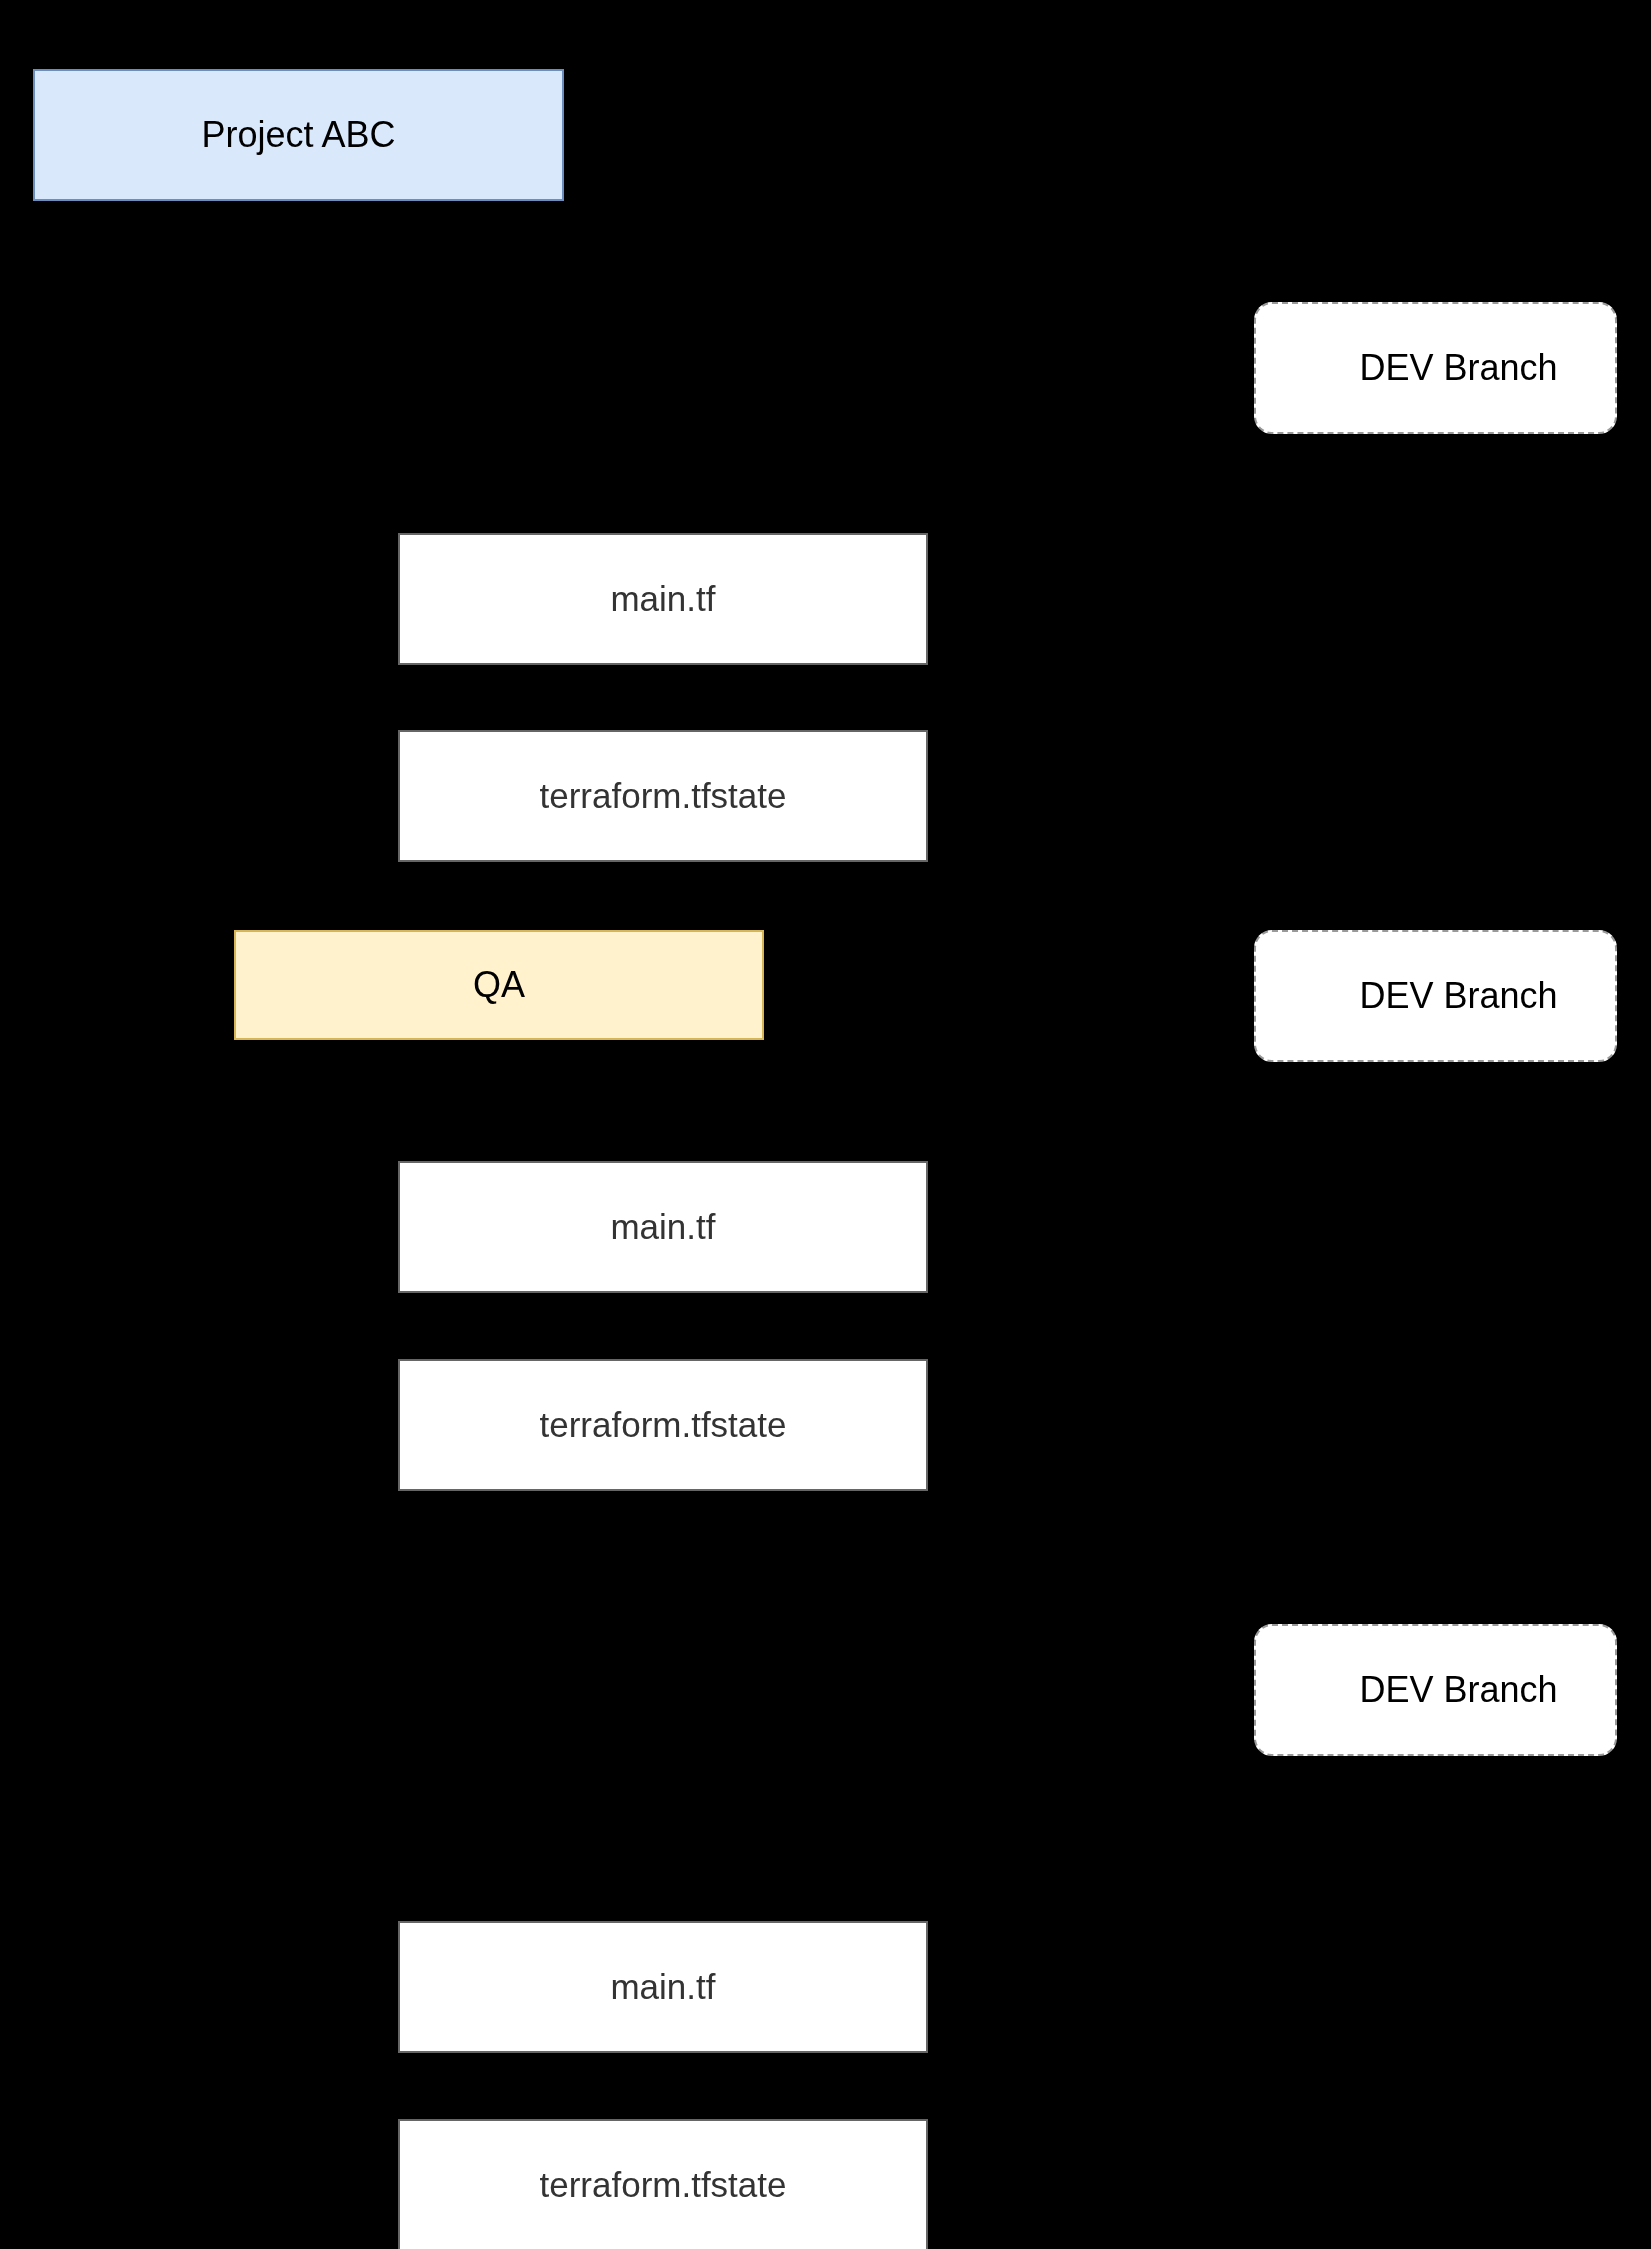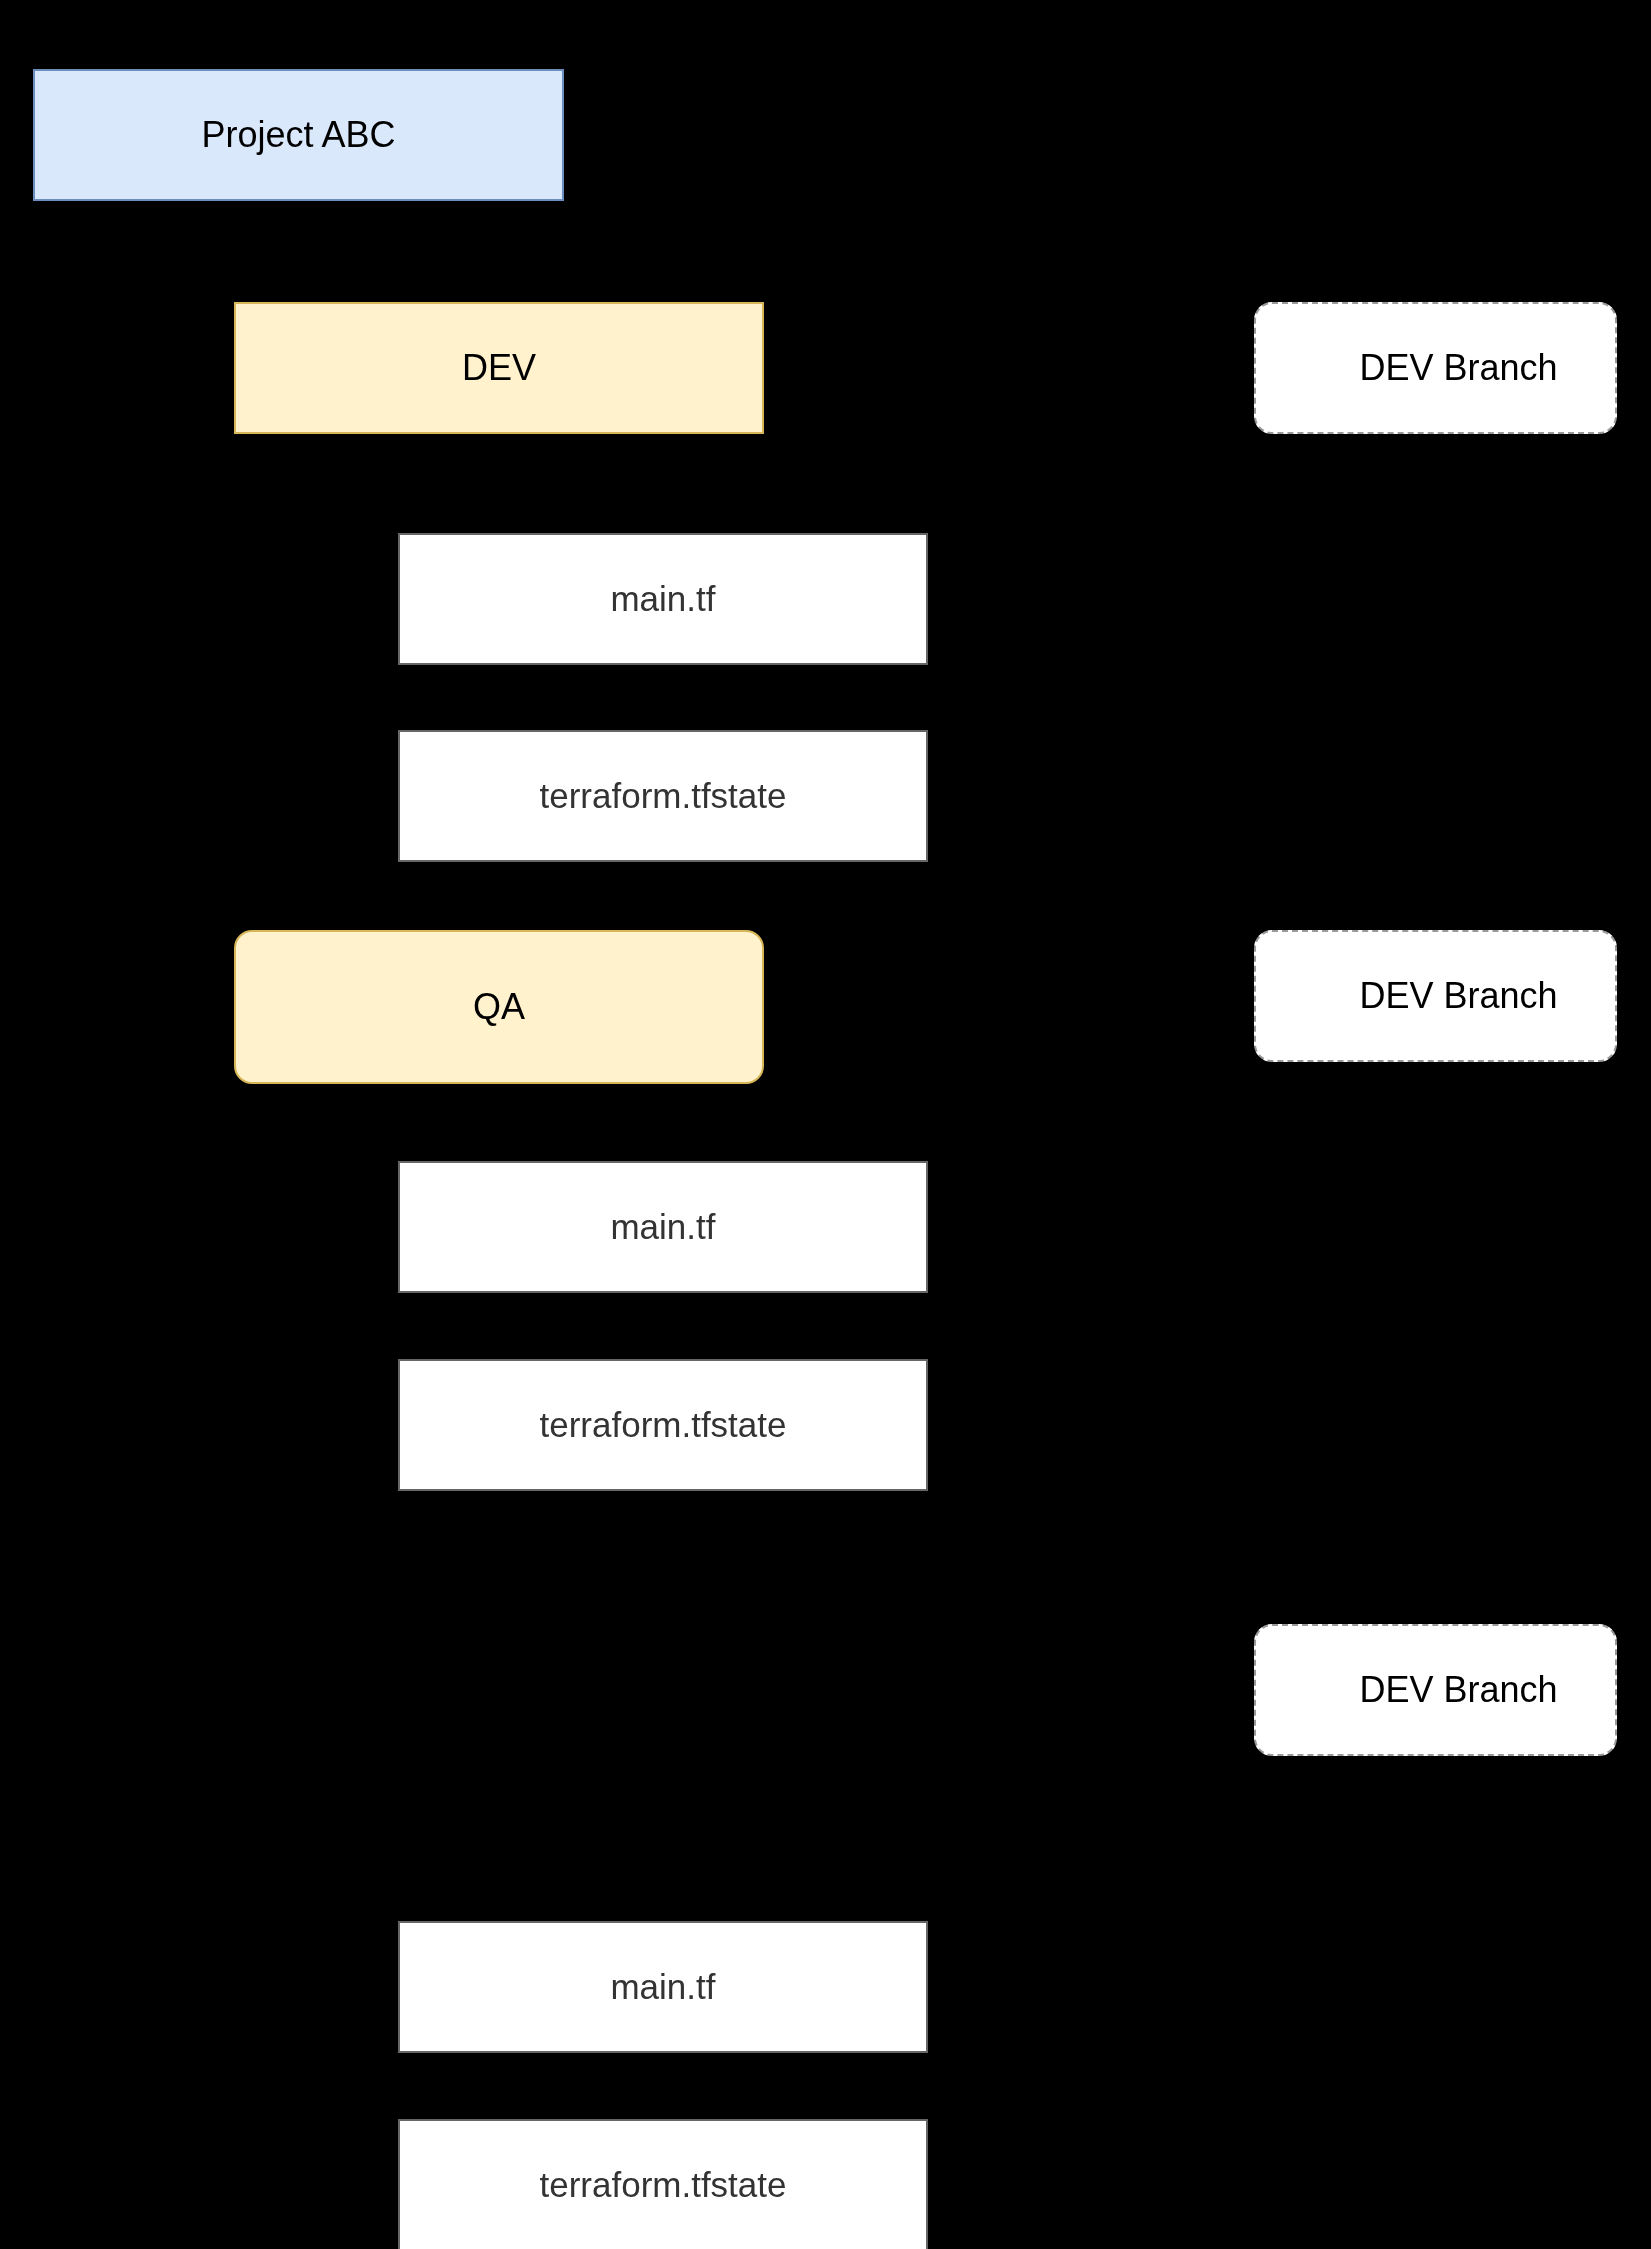--- a/index.html
+++ b/index.html
@@ -111,9 +111,6 @@
     <span>Project ABC</span>
   </div>
 
-  <div class="node node-env" style="left:234px; top:266px; width:530px; height:132px;">
-    <span>DEV</span>
-  </div>
 
   <div class="node node-branch" style="left:1254px; top:266px; width:363px; height:132px;">
     <span>DEV Branch</span>

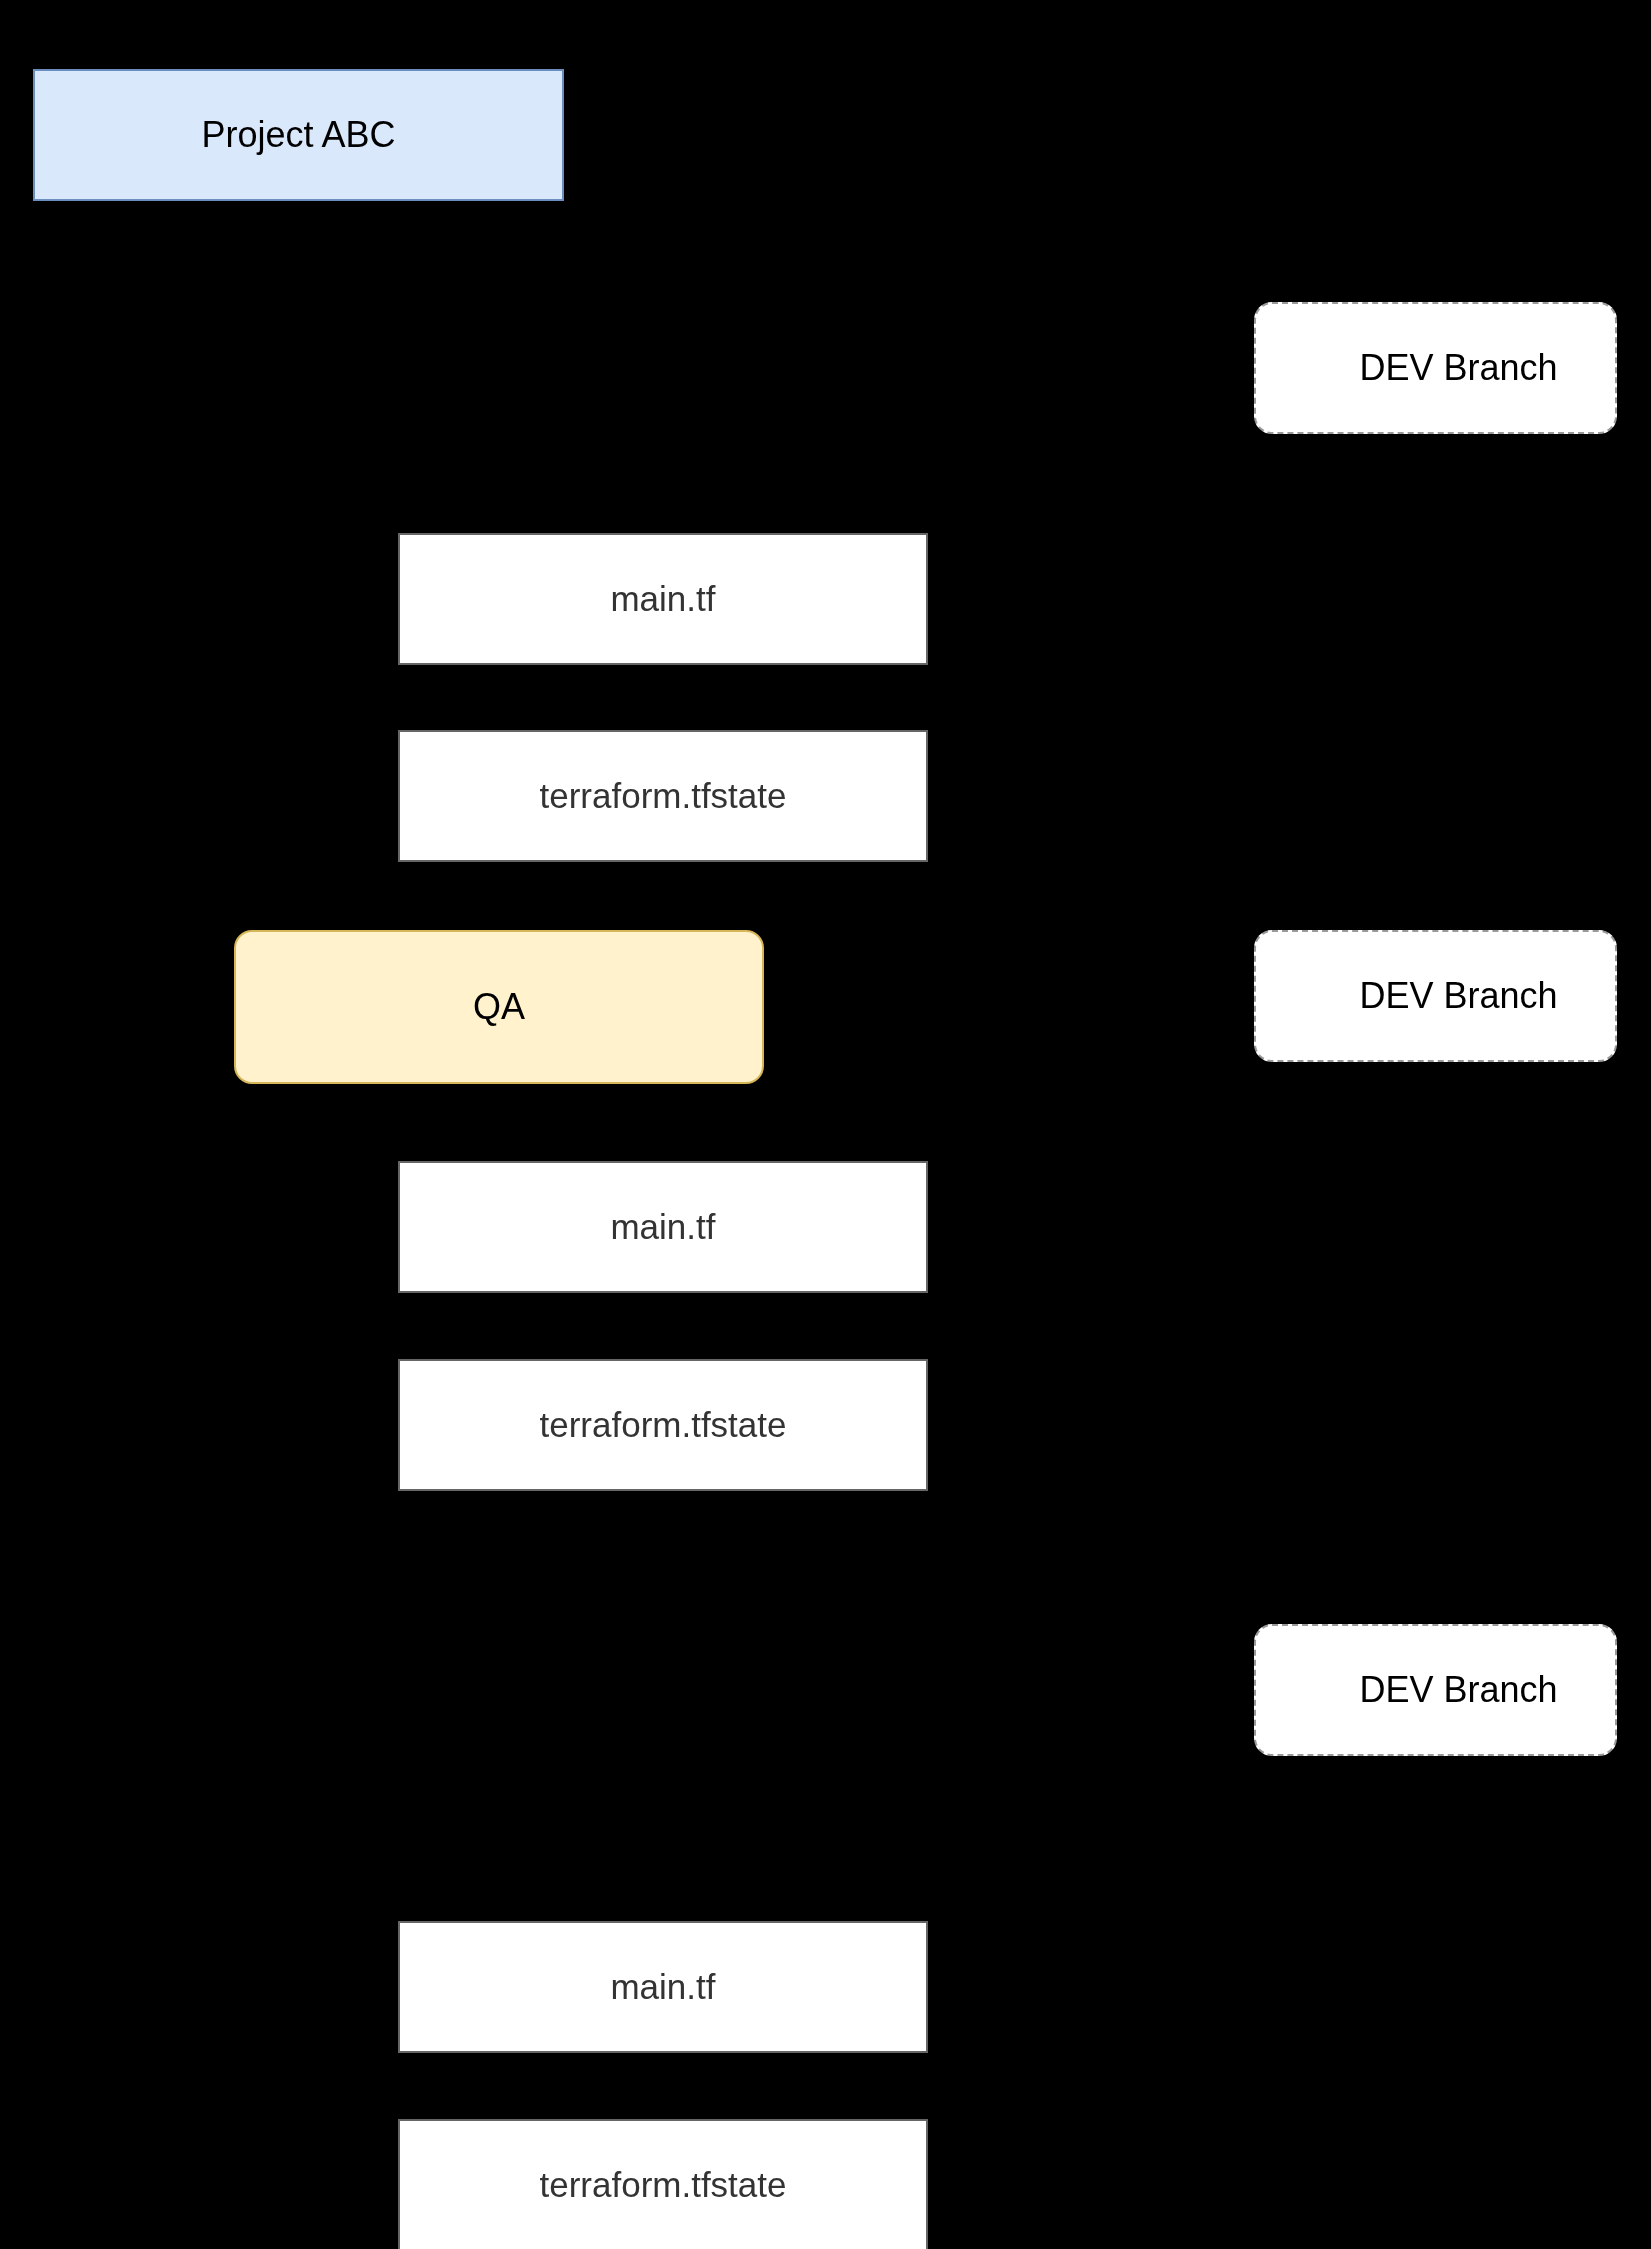--- a/index.html
+++ b/index.html
@@ -124,7 +124,7 @@
     <span>terraform.tfstate</span>
   </div>
 
-  <div class="node node-env" style="left:234px; top:894px; width:530px; height:154px;border-radius:18px;">
+  <div class="node node-env" style="left:234px; top:894px; width:530px; height:110px;">
     <span>QA</span>
   </div>
 

